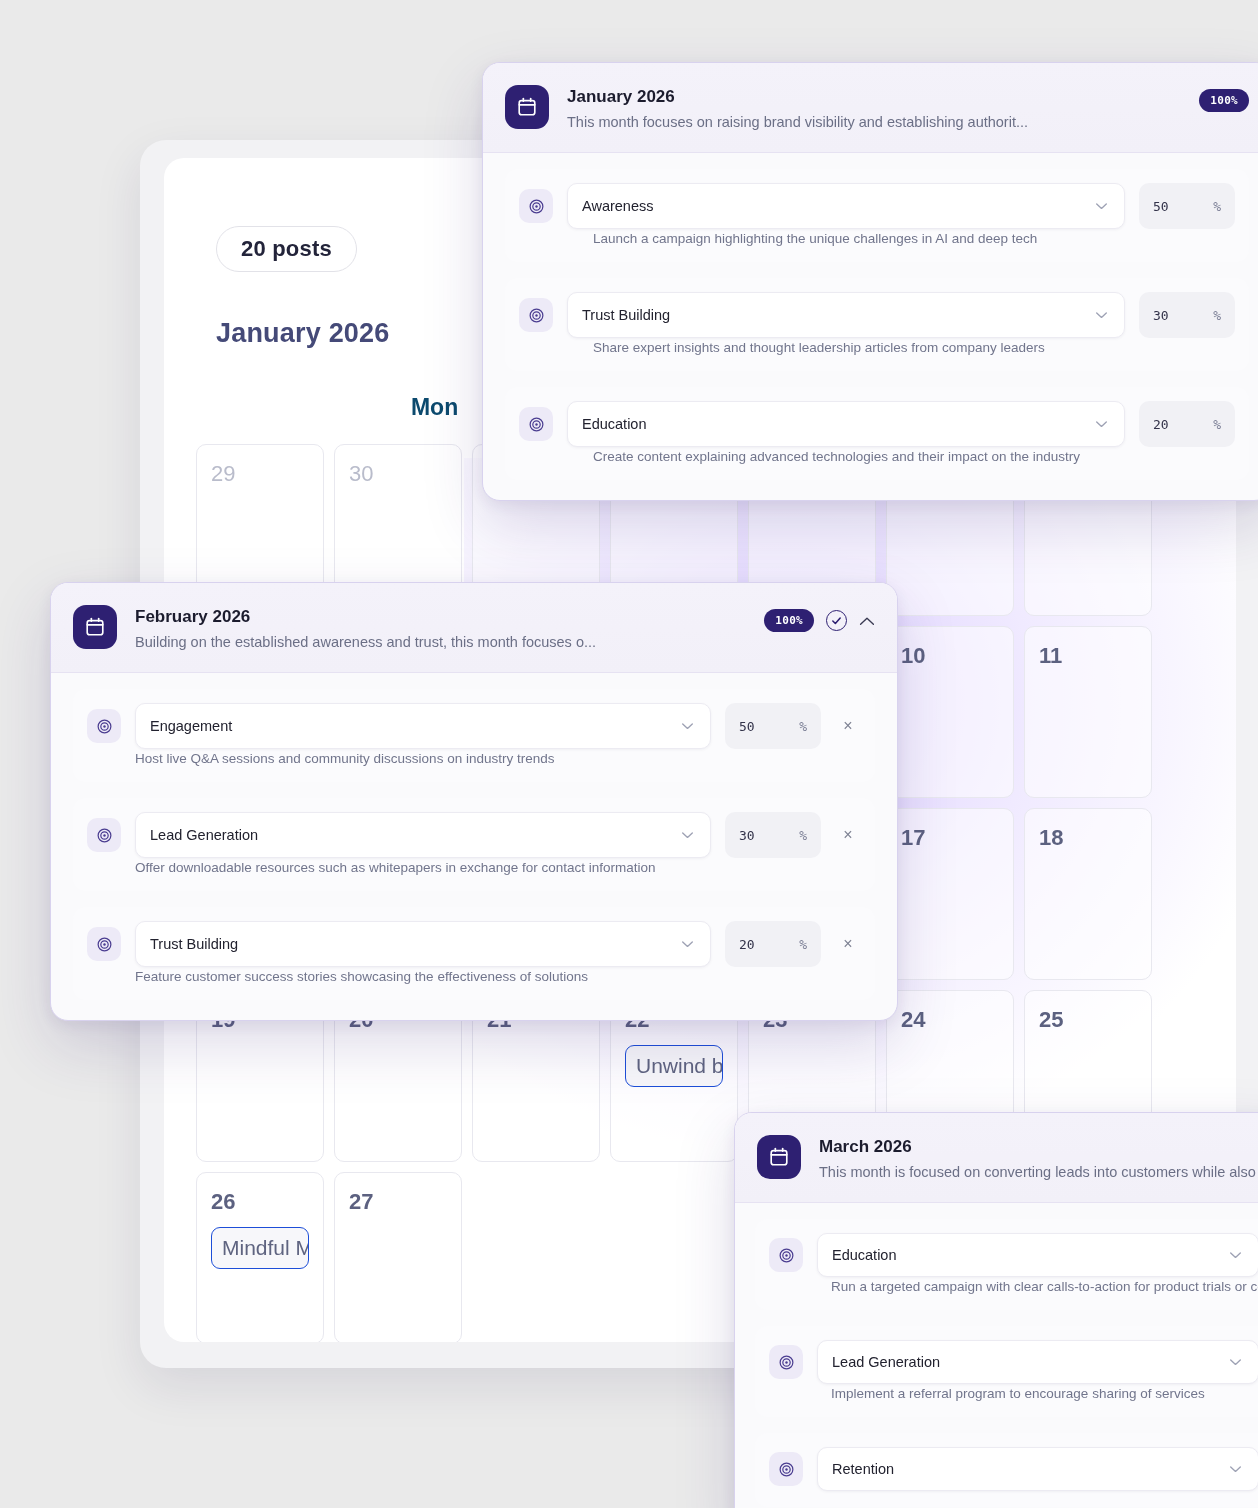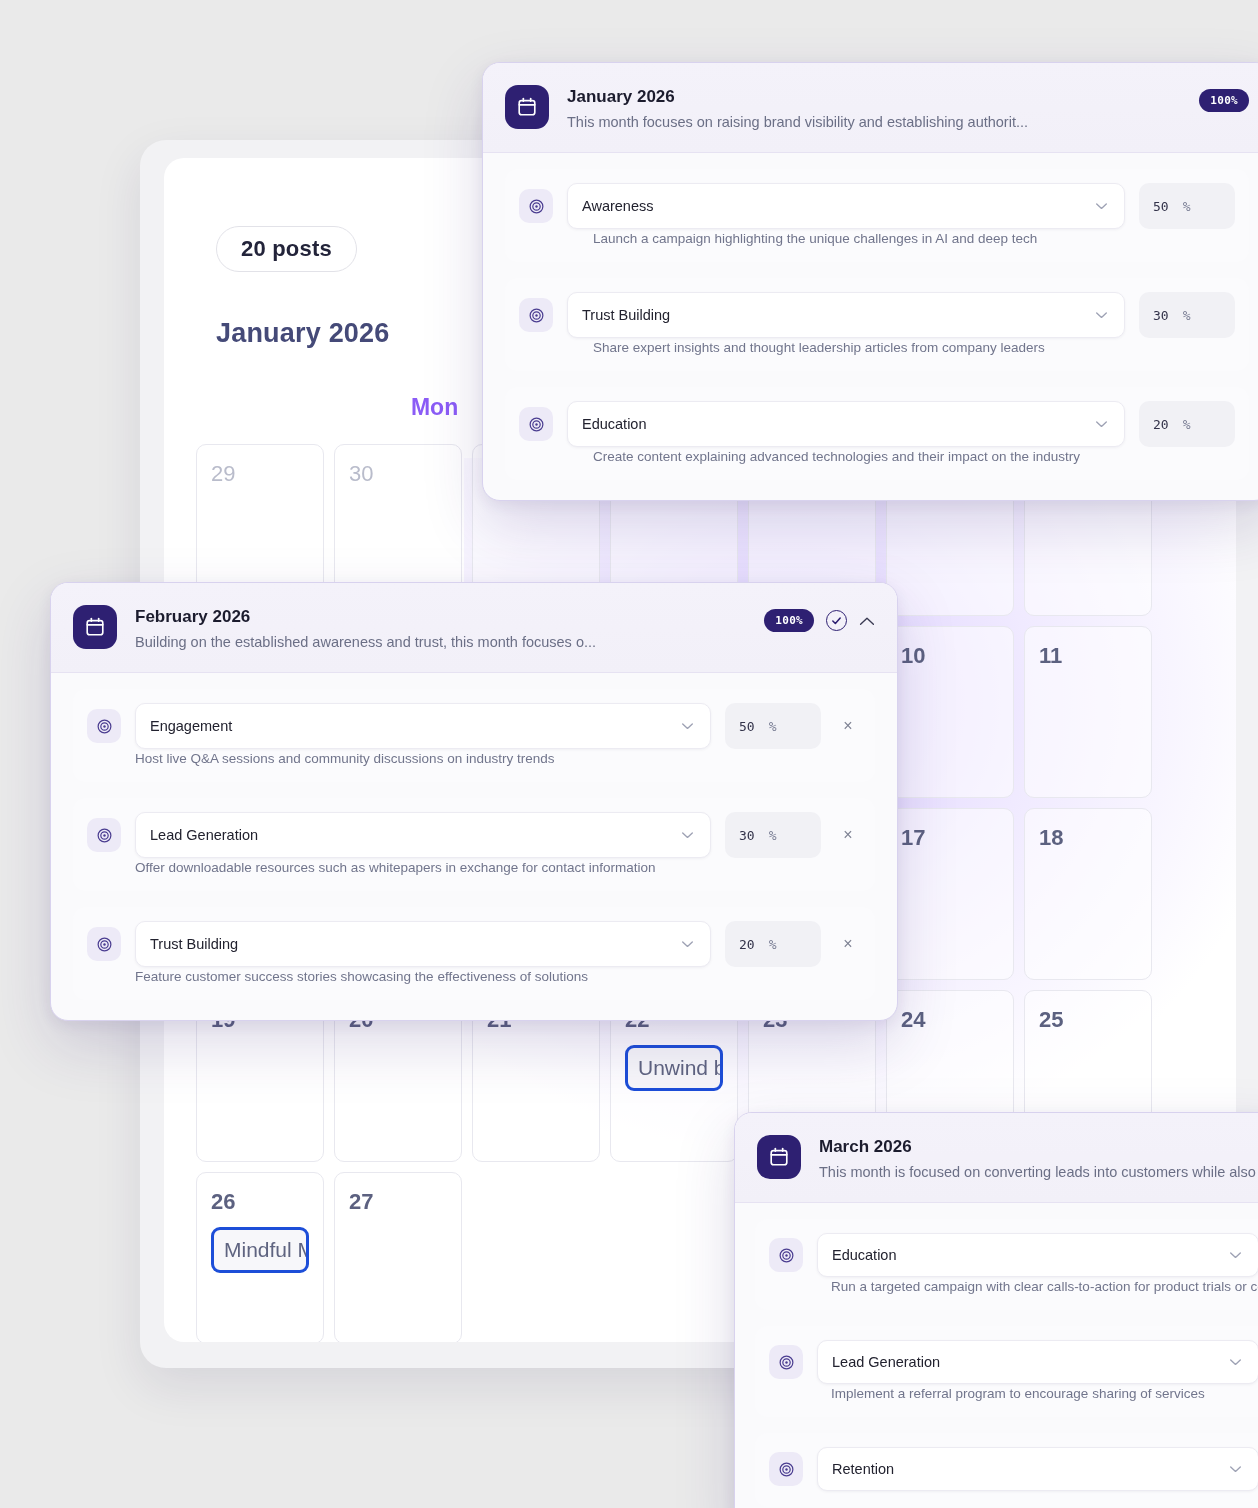--- a/index.html
+++ b/index.html
@@ -227,7 +227,7 @@
     min-width: 88px;
     background: #f1f1f5;
     border-radius: 10px;
-    display: flex; align-items: center; justify-content: flex-start;
+    display: flex; align-items: center; justify-content: space-between;
     padding: 0 14px;
     gap: 14px;
     font-family: "DejaVu Sans Mono", monospace;

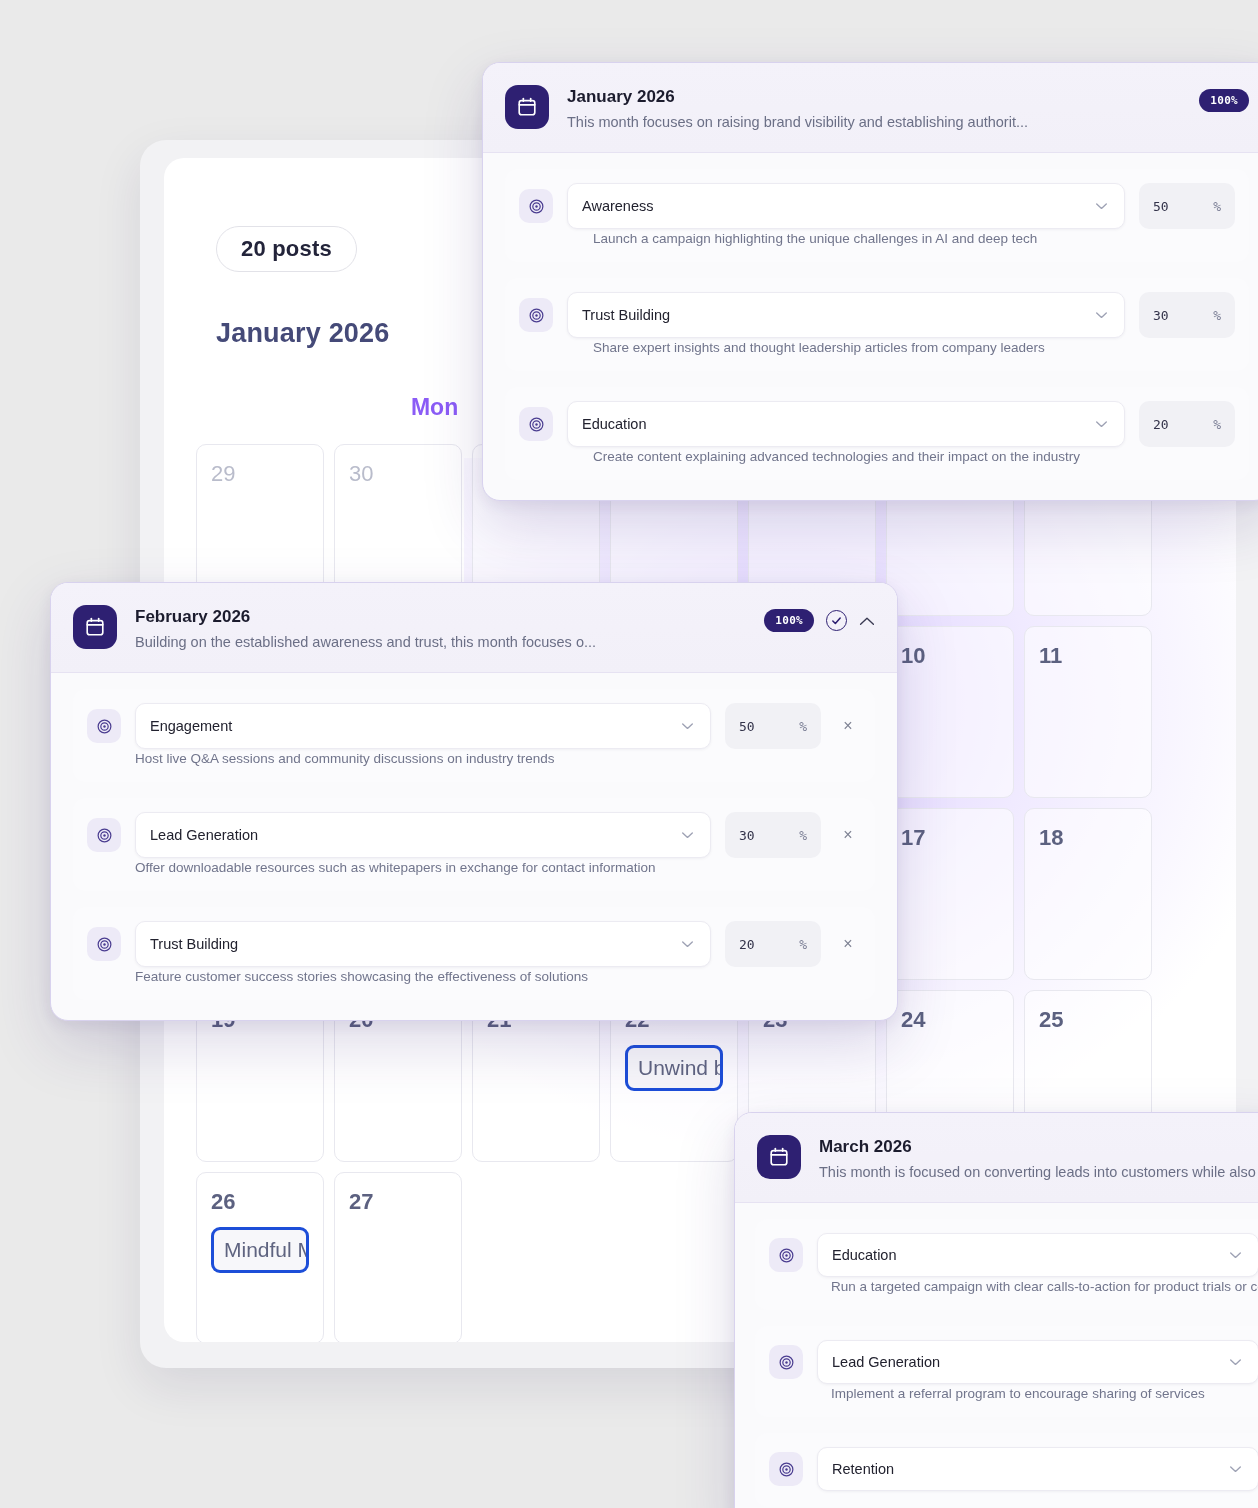--- a/index.html
+++ b/index.html
@@ -80,7 +80,7 @@
     text-align: center;
     font-size: 23px;
     font-weight: 600;
-    color: #8b5cf6;
+    color: #0c4a6e;
   }
   .weekday.spacer { color: transparent; }
 

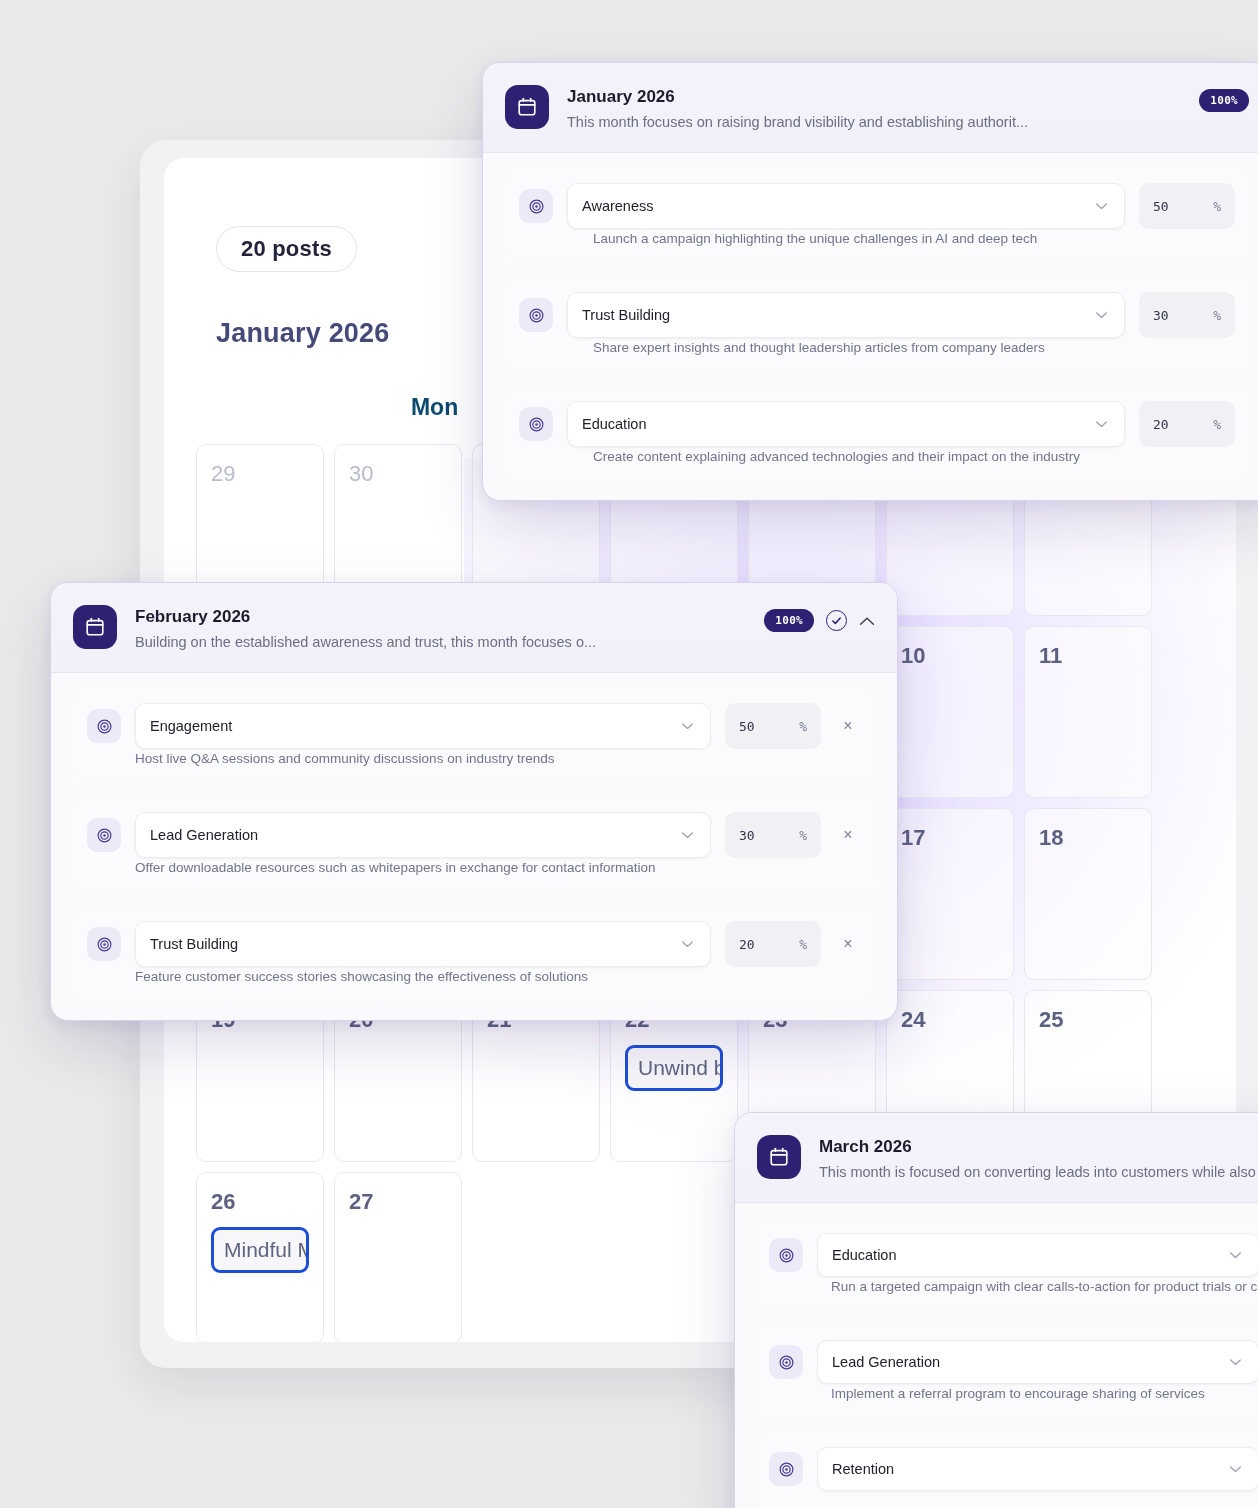--- a/index.html
+++ b/index.html
@@ -111,7 +111,7 @@
   .cal-cell.current .cal-daynum { color: #5c6180; font-weight: 600; }
   .event-chip {
     margin-top: 12px;
-    border: 3px solid #1d4ed8;
+    border: 1px solid #1d4ed8;
     background: #f7f7fa;
     border-radius: 9px;
     padding: 8px 10px;

